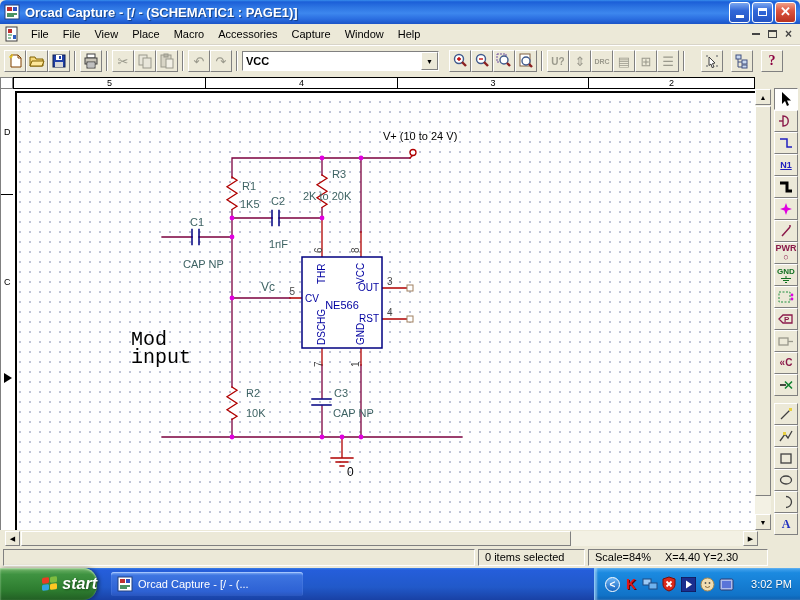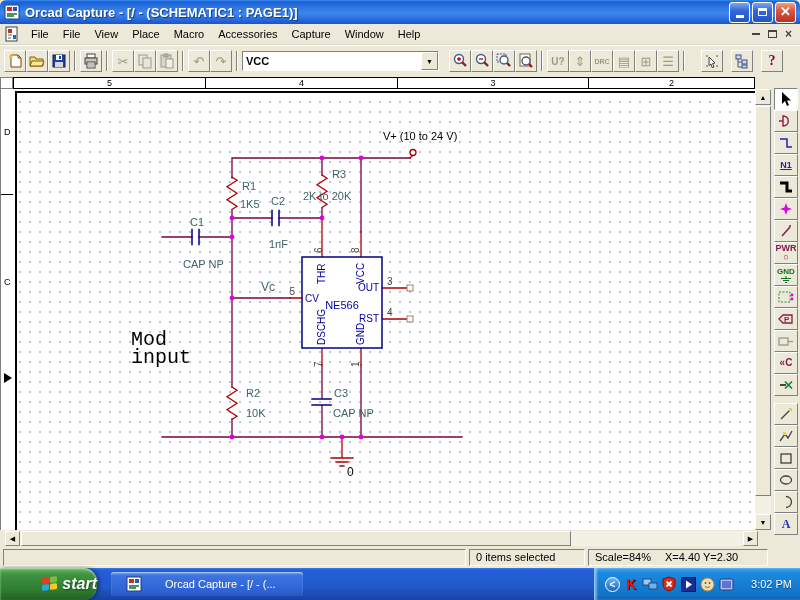--- a/index.html
+++ b/index.html
@@ -522,7 +522,7 @@
 
 <div class="statusbar">
   <div class="spanel" style="flex:1"></div>
-  <div class="spanel" style="width:116px">0 items selected</div>
+  <div class="spanel" style="width:107px">0 items selected</div>
   <div class="spanel" style="width:180px;gap:14px">
     <span>Scale=84%</span>
     <span>X=4.40 Y=2.30</span>

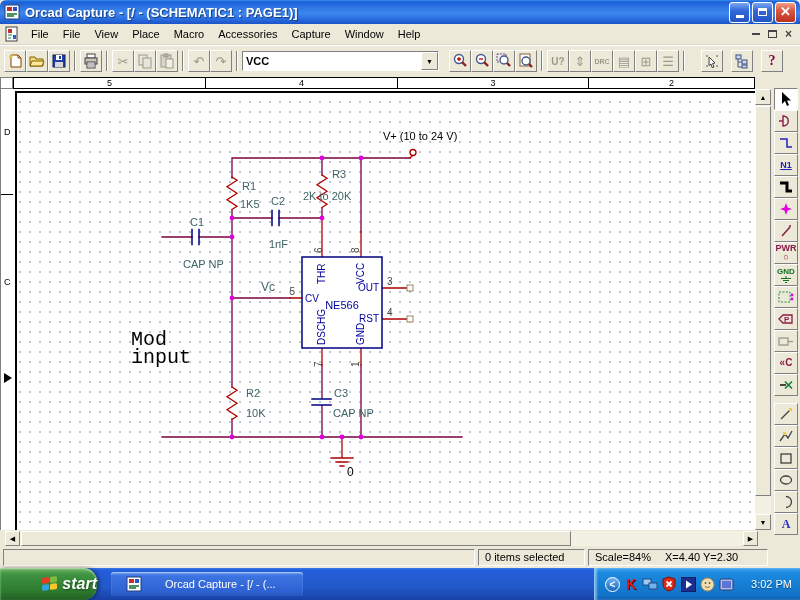--- a/index.html
+++ b/index.html
@@ -106,7 +106,7 @@
     text-shadow:1px 1px 2px #1a4a1a; }
   .taskbtn { margin-left:14px; height:24px; width:192px; border-radius:3px;
     background:linear-gradient(180deg,#79a8f5 0%,#3d74e0 15%,#2e62d4 80%,#2a56be 100%);
-    box-shadow:inset 0 1px 1px #a8c8ff; display:flex; align-items:center; gap:23px; padding:0 15px; }
+    box-shadow:inset 0 1px 1px #a8c8ff; display:flex; align-items:center; gap:5px; padding:0 6px; }
   .taskbtn .tktxt { color:#fff; font-size:11px; white-space:nowrap; overflow:hidden; }
   .tray { margin-left:auto; height:32px; display:flex; align-items:center; gap:3px; padding:0 8px 0 10px;
     background:linear-gradient(180deg,#4aa6ef 0%,#1b8ae0 15%,#1173c8 85%,#0d5eae 100%);

